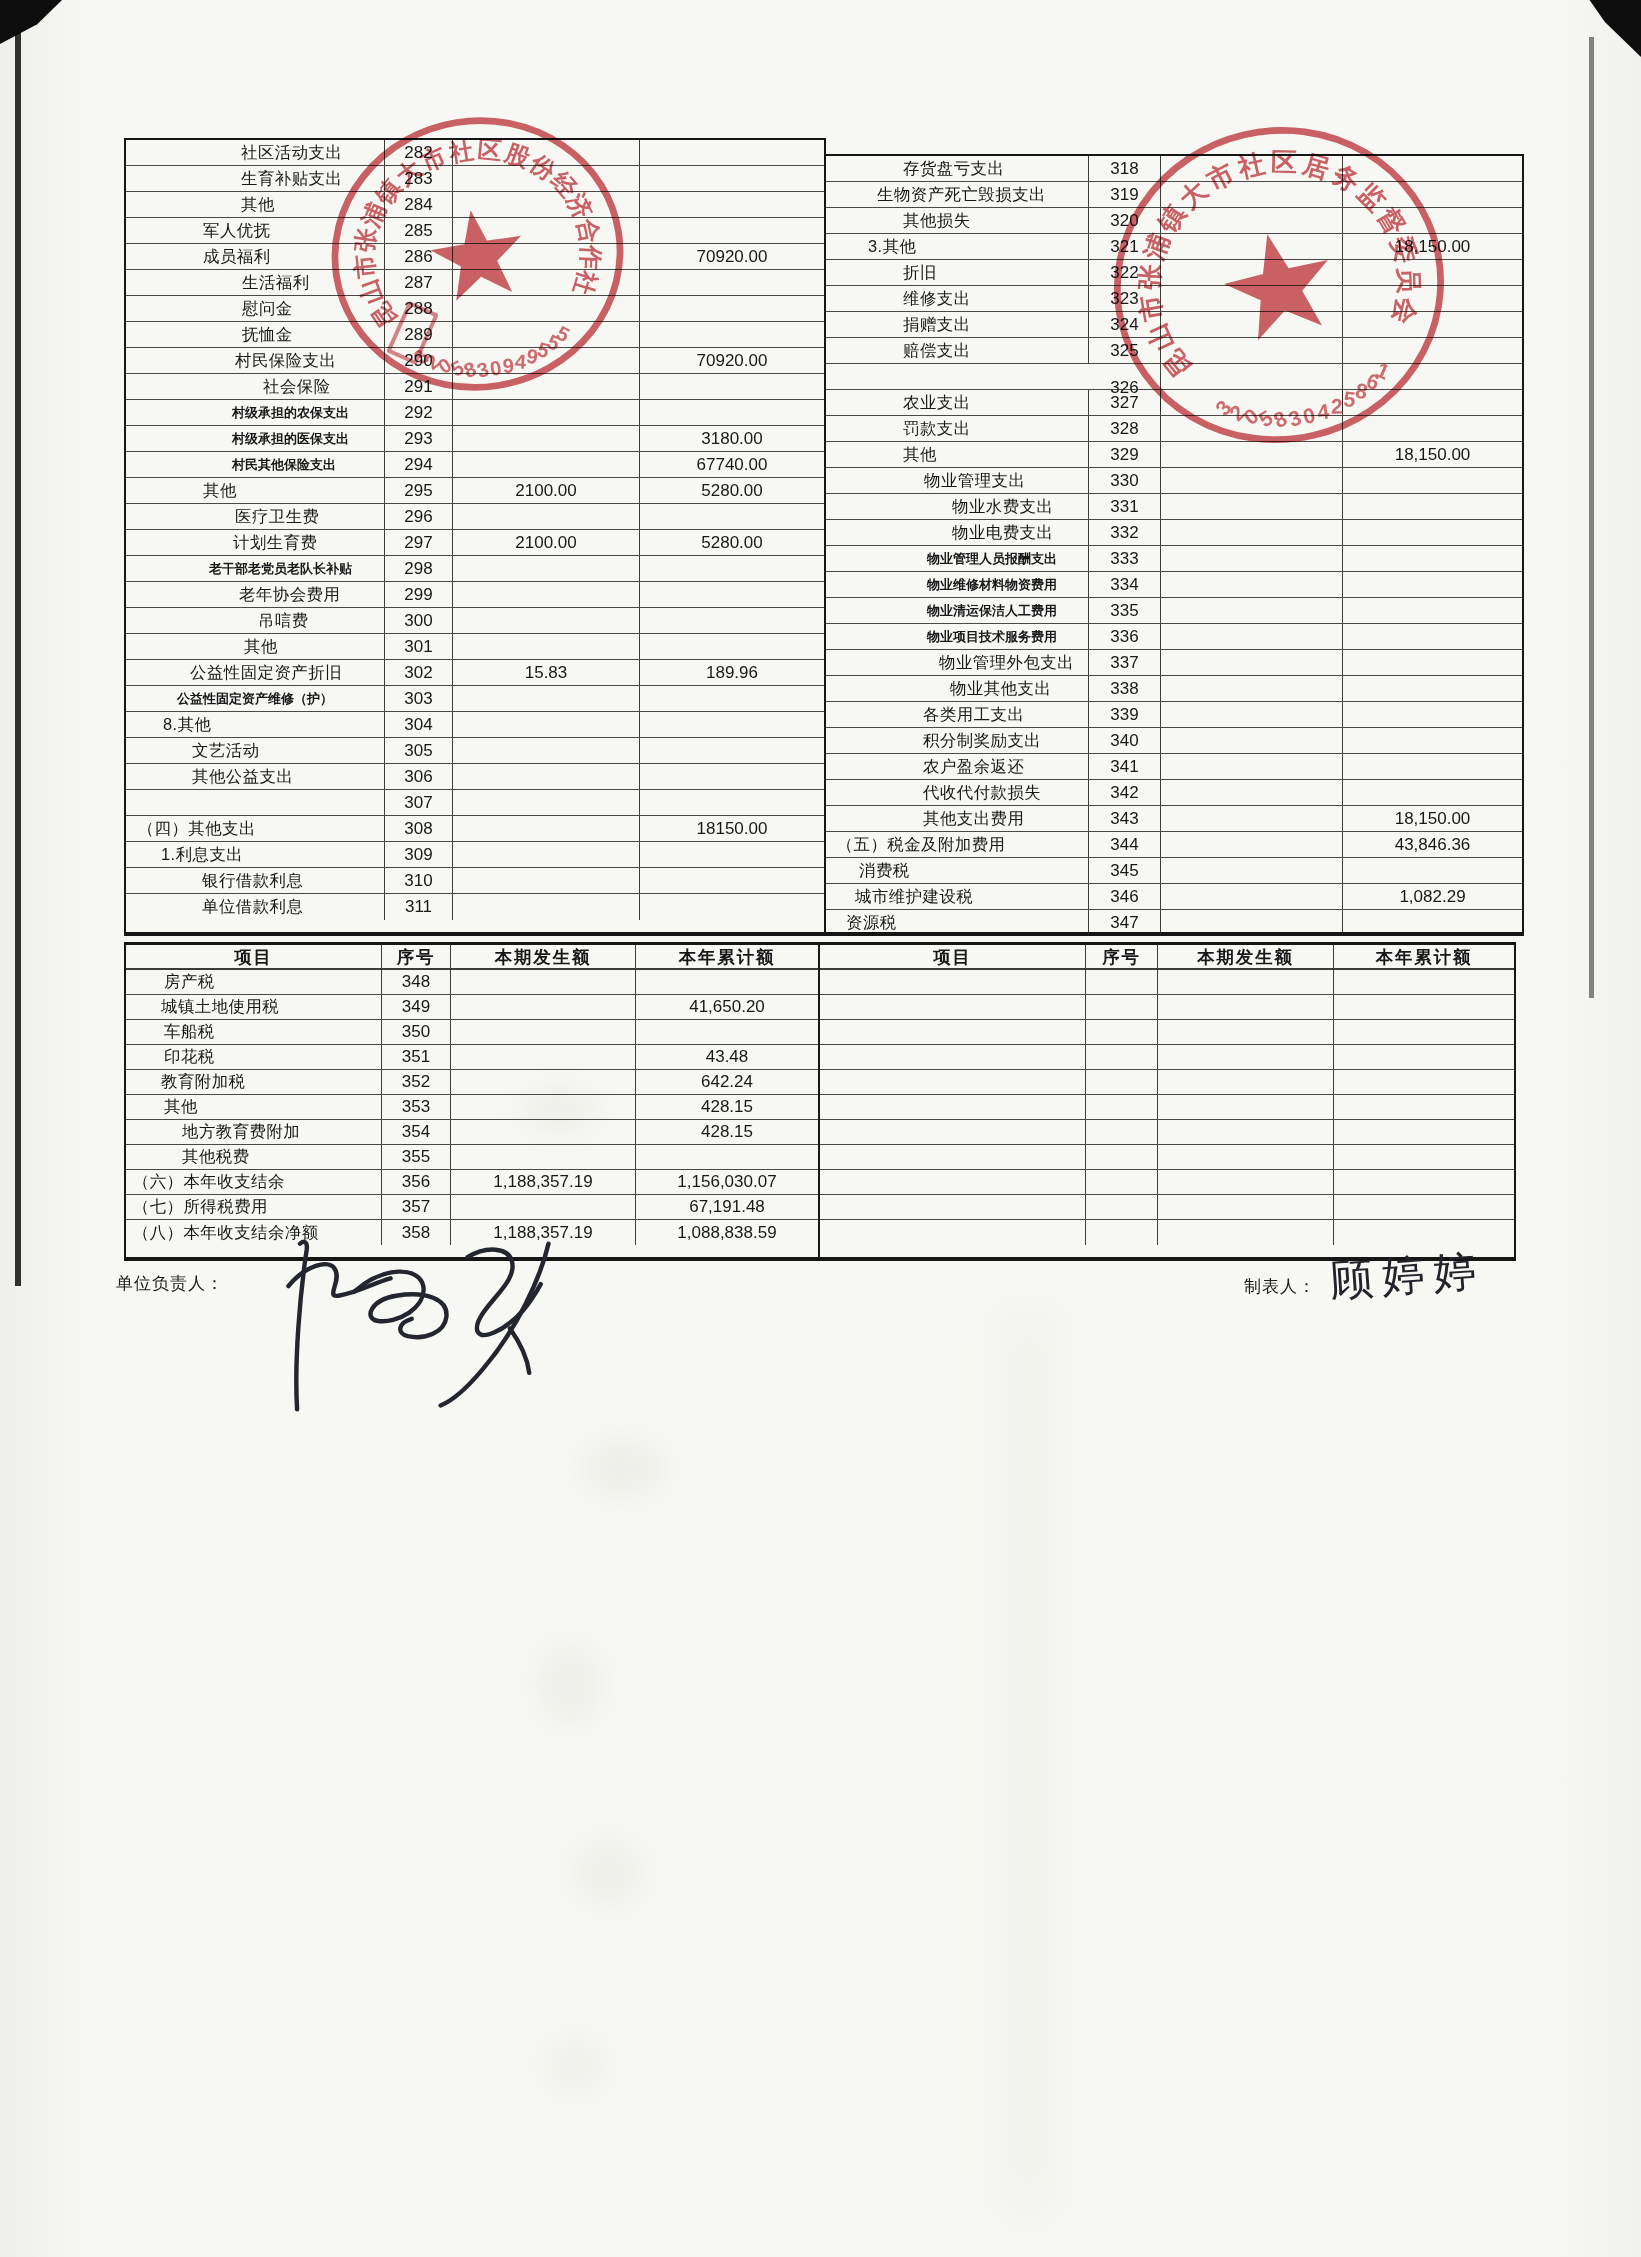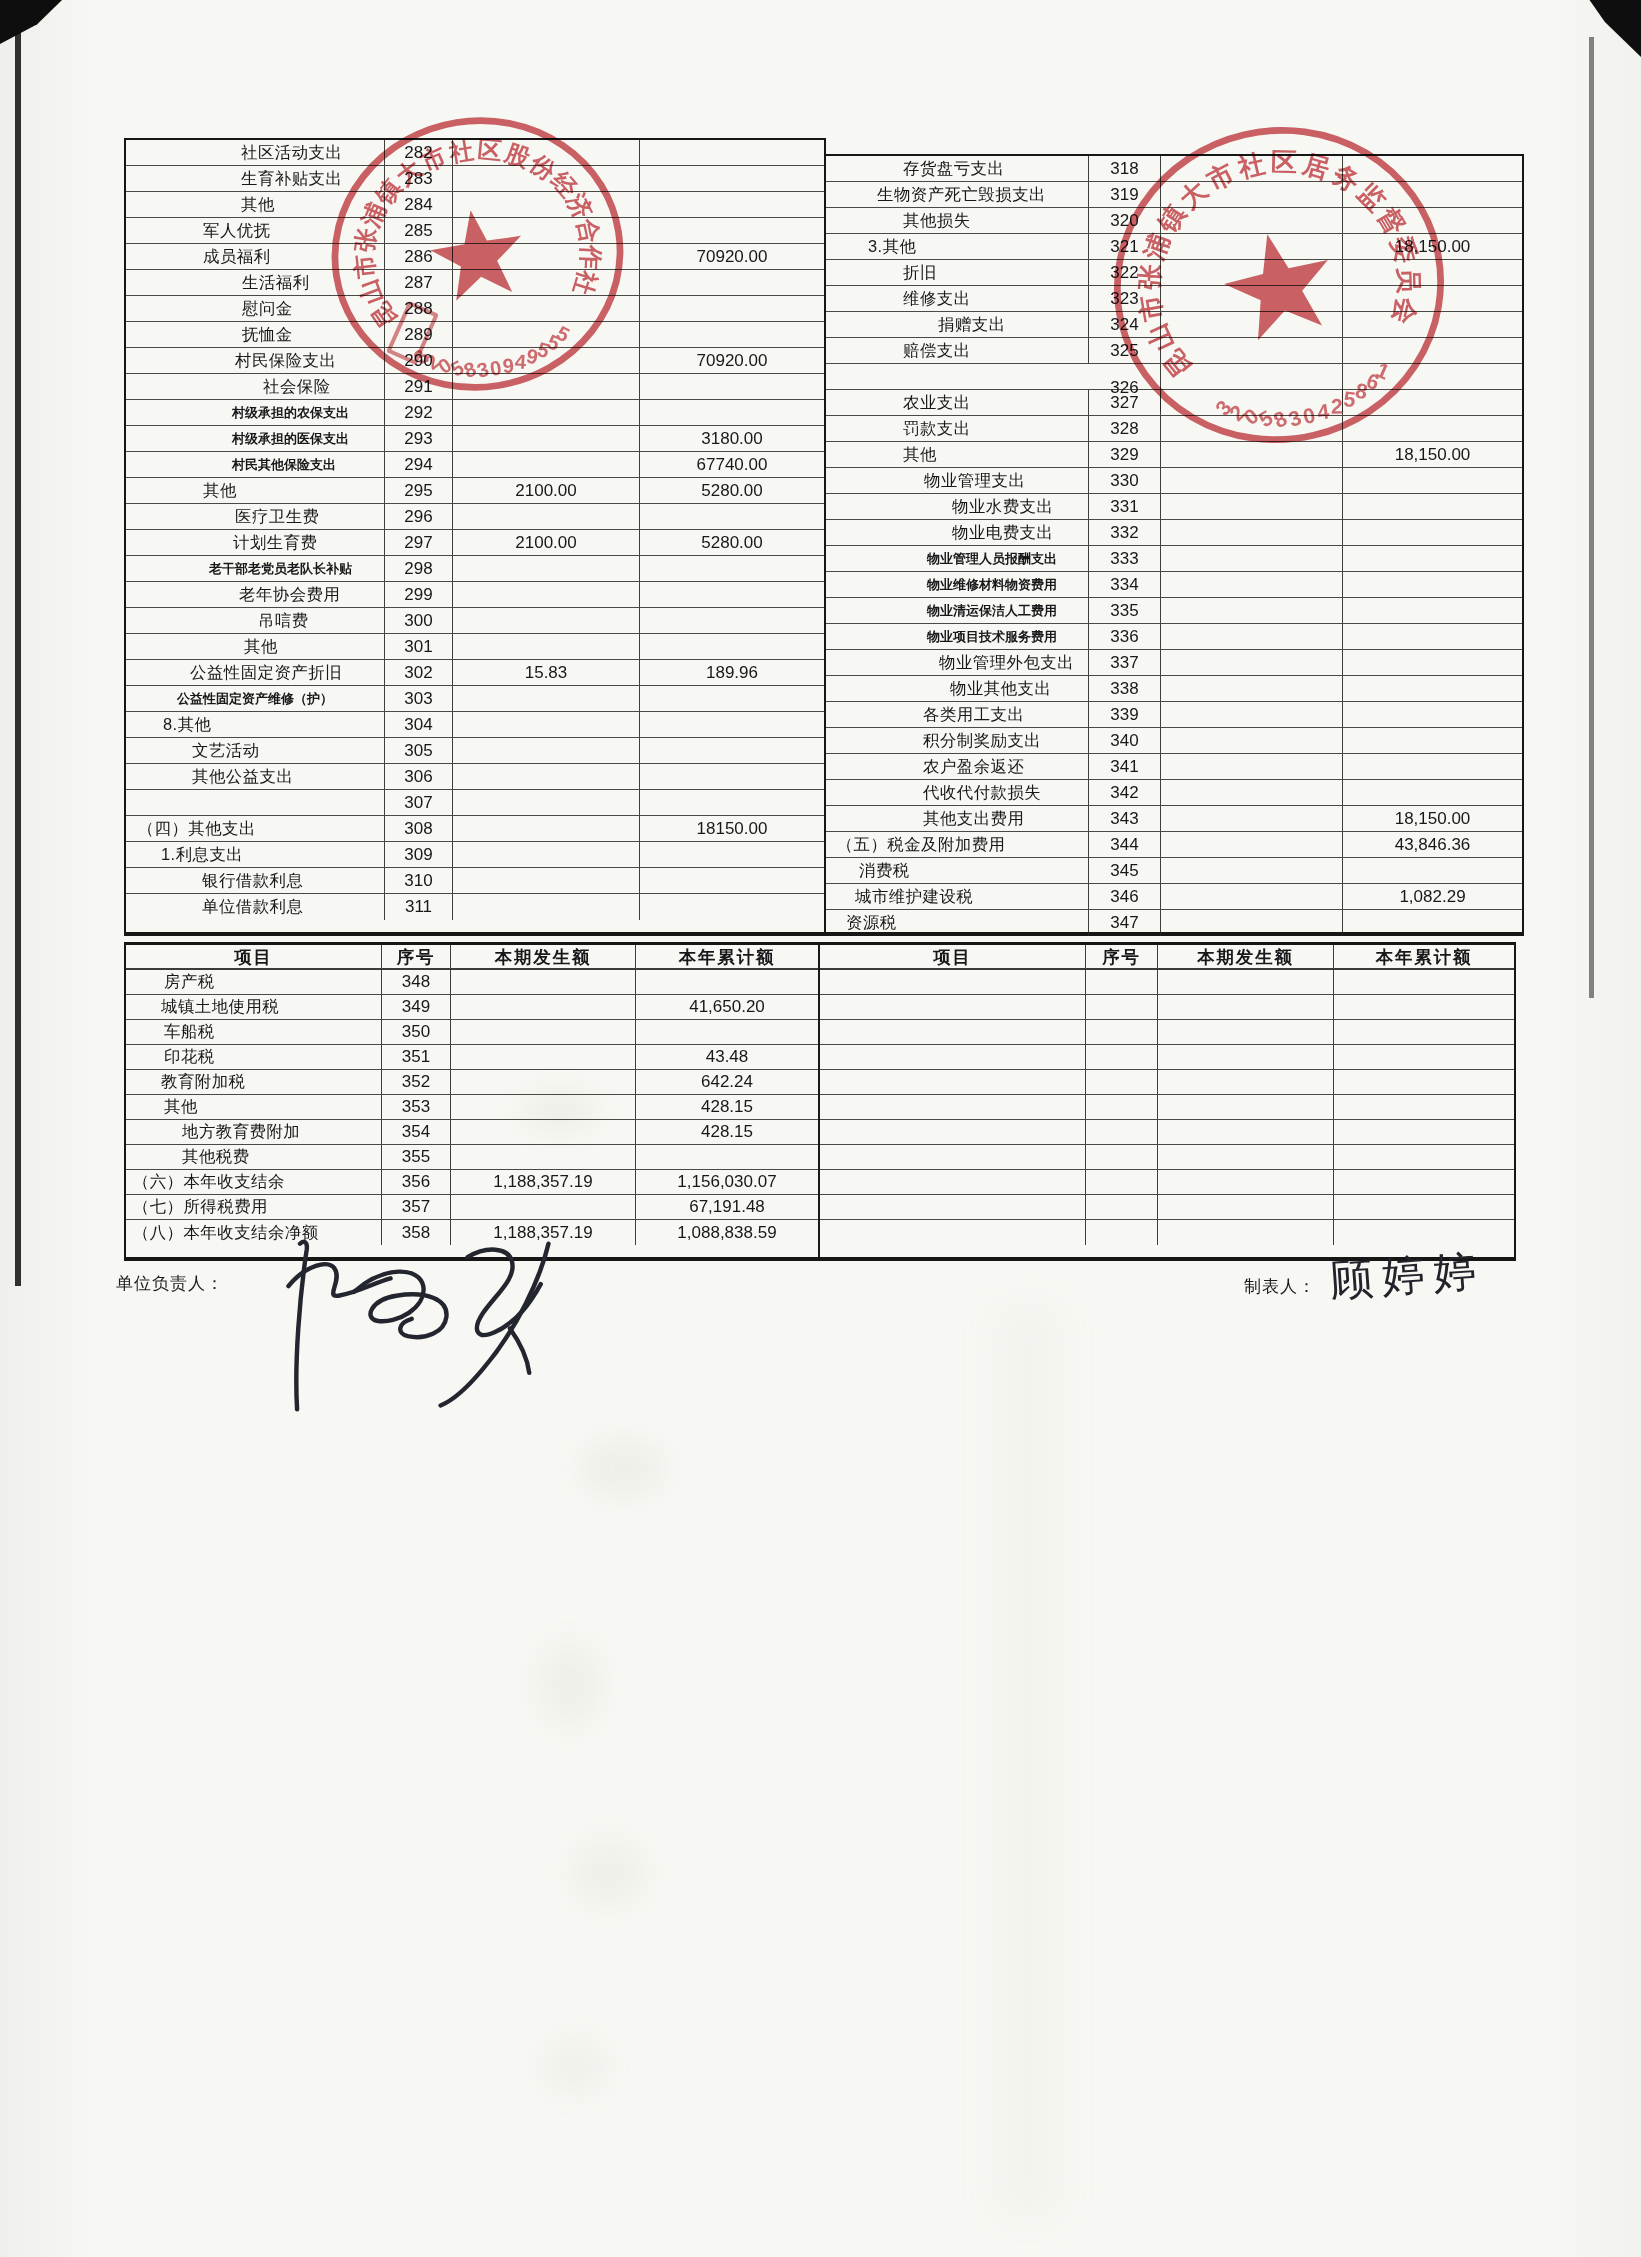--- a/index.html
+++ b/index.html
@@ -300,7 +300,7 @@
         <span class="cell amt last"></span>
       </div>
         <div class="trow">
-        <span class="cell lab" style="padding-left: 112px;">捐赠支出</span>
+        <span class="cell lab" style="padding-left: 77px;">捐赠支出</span>
         <span class="cell no">324</span>
         <span class="cell amt"></span>
         <span class="cell amt last"></span>

